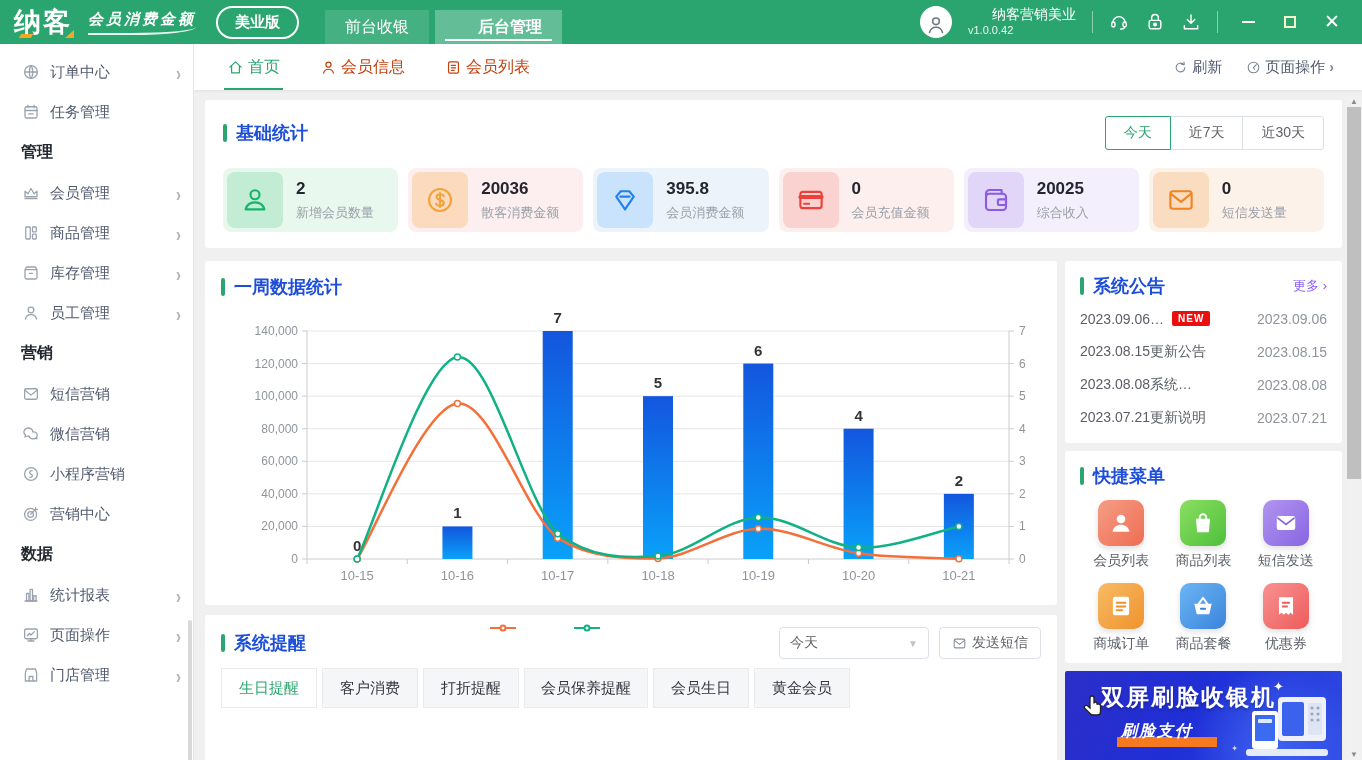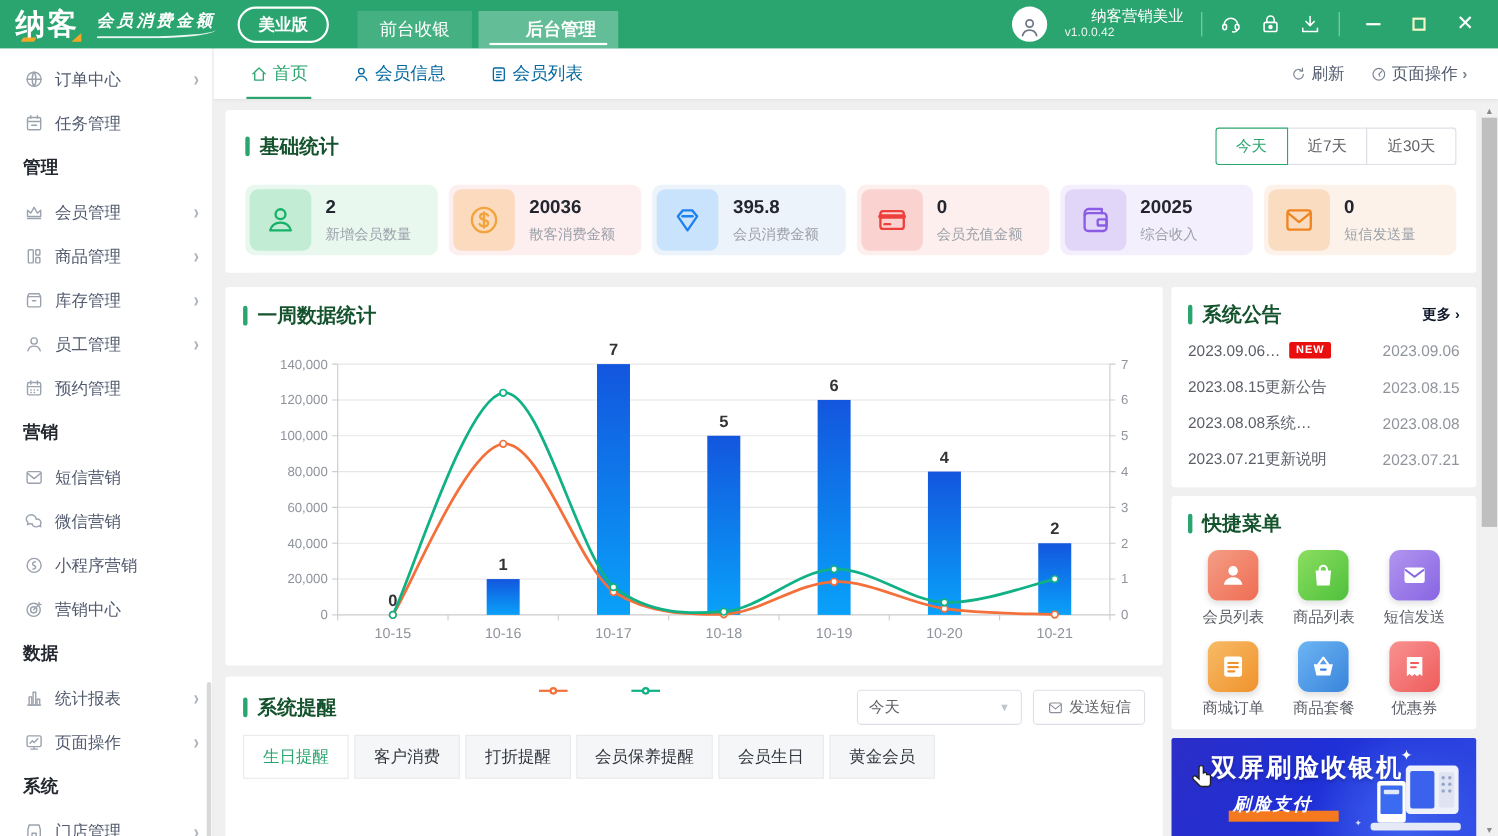--- a/index.html
+++ b/index.html
@@ -44,7 +44,7 @@
 
   
   .tabbar { position:absolute; left:194px; top:44px; right:0; height:46px; background:#fff; display:flex; align-items:center; box-shadow:0 1px 3px rgba(0,0,0,.07); z-index:10; }
-  .ptab { display:flex; align-items:center; gap:4px; height:46px; padding:0 3px; margin-left:34px; font-size:16px; color:#0369a1; position:relative; cursor:pointer; }
+  .ptab { display:flex; align-items:center; gap:4px; height:46px; padding:0 3px; margin-left:34px; font-size:16px; color:#c2410c; position:relative; cursor:pointer; }
   .ptab:first-child { margin-left:30px; }
   .ptab .icn { width:17px; height:17px; }
   .ptab .icn svg { width:100%; height:100%; }

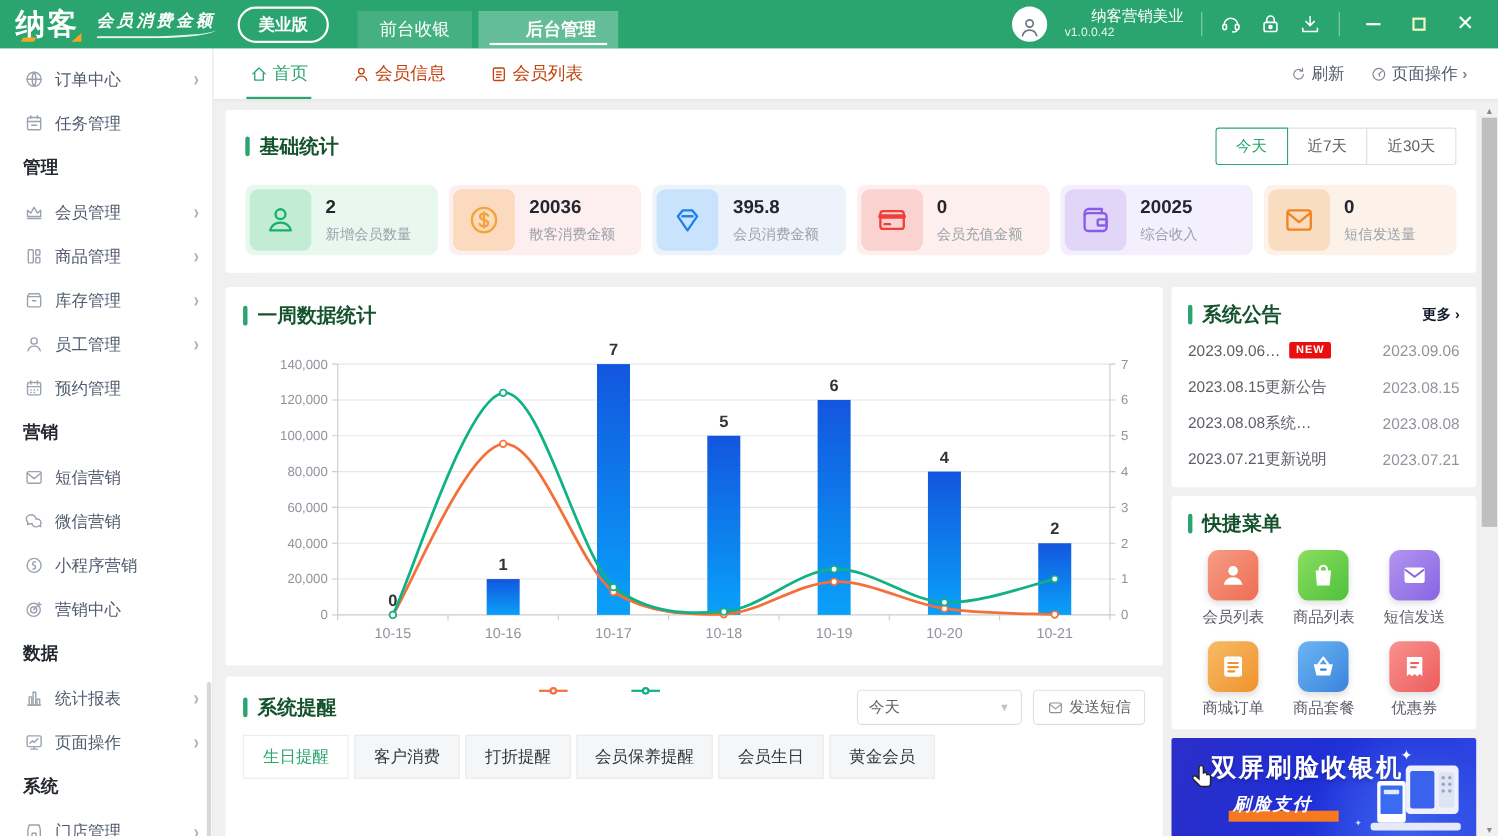--- a/index.html
+++ b/index.html
@@ -61,7 +61,7 @@
   .card { background:#fff; border-radius:3px; }
   .card-head { display:flex; align-items:center; }
   .gbar { width:4px; height:18px; background:#2aa56f; border-radius:2px; margin-right:9px; flex:none; }
-  .card-title { font-size:18px; font-weight:bold; color:#14532d; }
+  .card-title { font-size:18px; font-weight:bold; color:#1d4ed8; }
 
   
   #statsCard { padding:16px 18px 16px; margin-bottom:13px; }

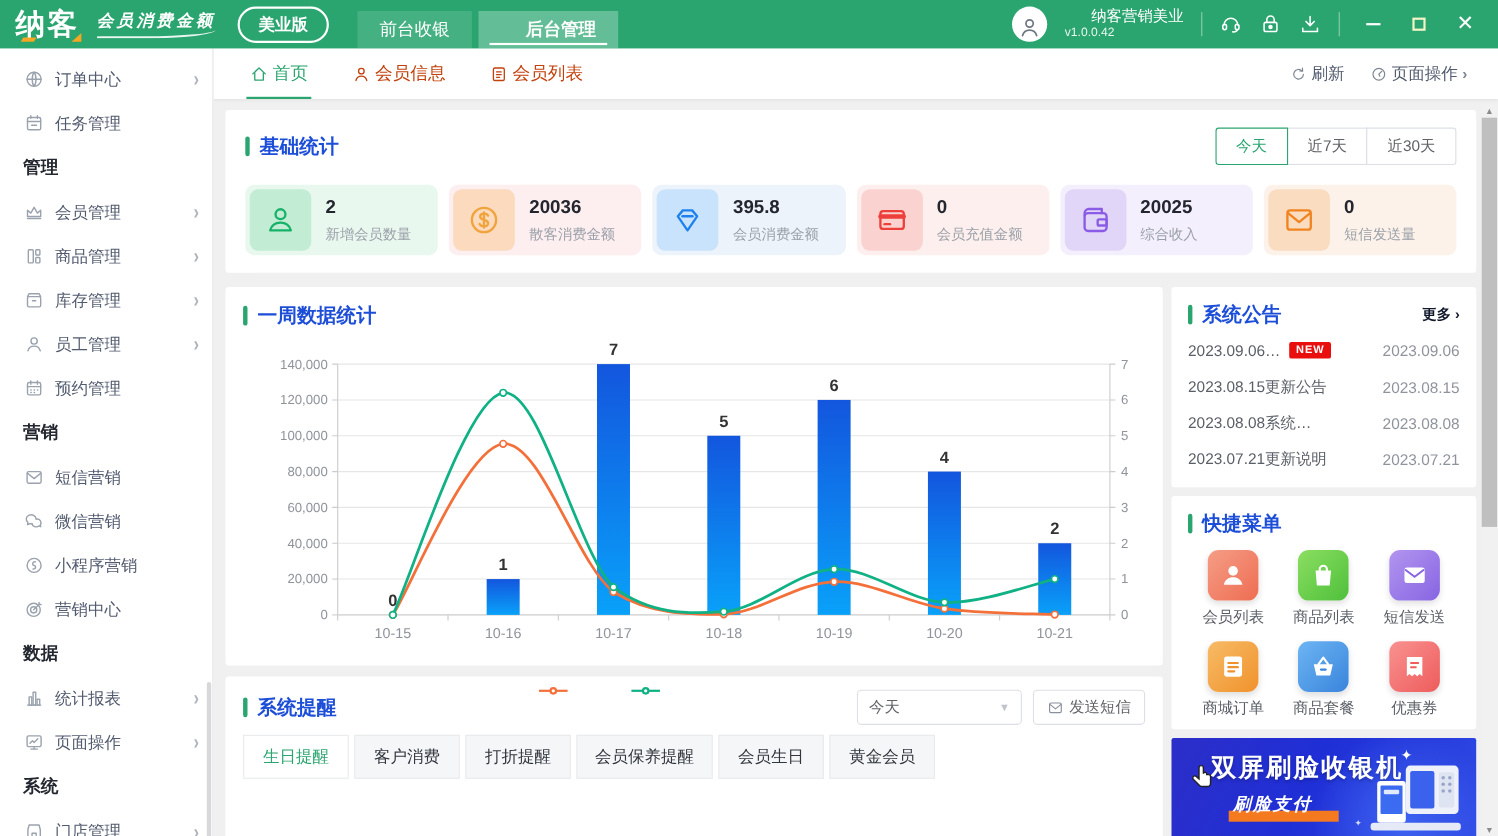--- a/index.html
+++ b/index.html
@@ -104,7 +104,7 @@
 
   
   #annCard { height:182px; padding:13px 15px 0; flex:none; }
-  .ann-more { margin-left:auto; color:#0f172a; font-size:13px; cursor:pointer;font-weight:bold; }
+  .ann-more { margin-left:auto; color:#8b5cf6; font-size:13px; cursor:pointer; }
   .ann-list { margin-top:4px; }
   .ann-row { display:flex; align-items:center; height:33px; font-size:14px; color:#5a5e66; cursor:pointer; }
   .ann-badge { background:#ea0f0f; color:#fff; font-size:10px; font-weight:bold; padding:2px 6px; border-radius:2px; margin-left:8px; letter-spacing:1px; }

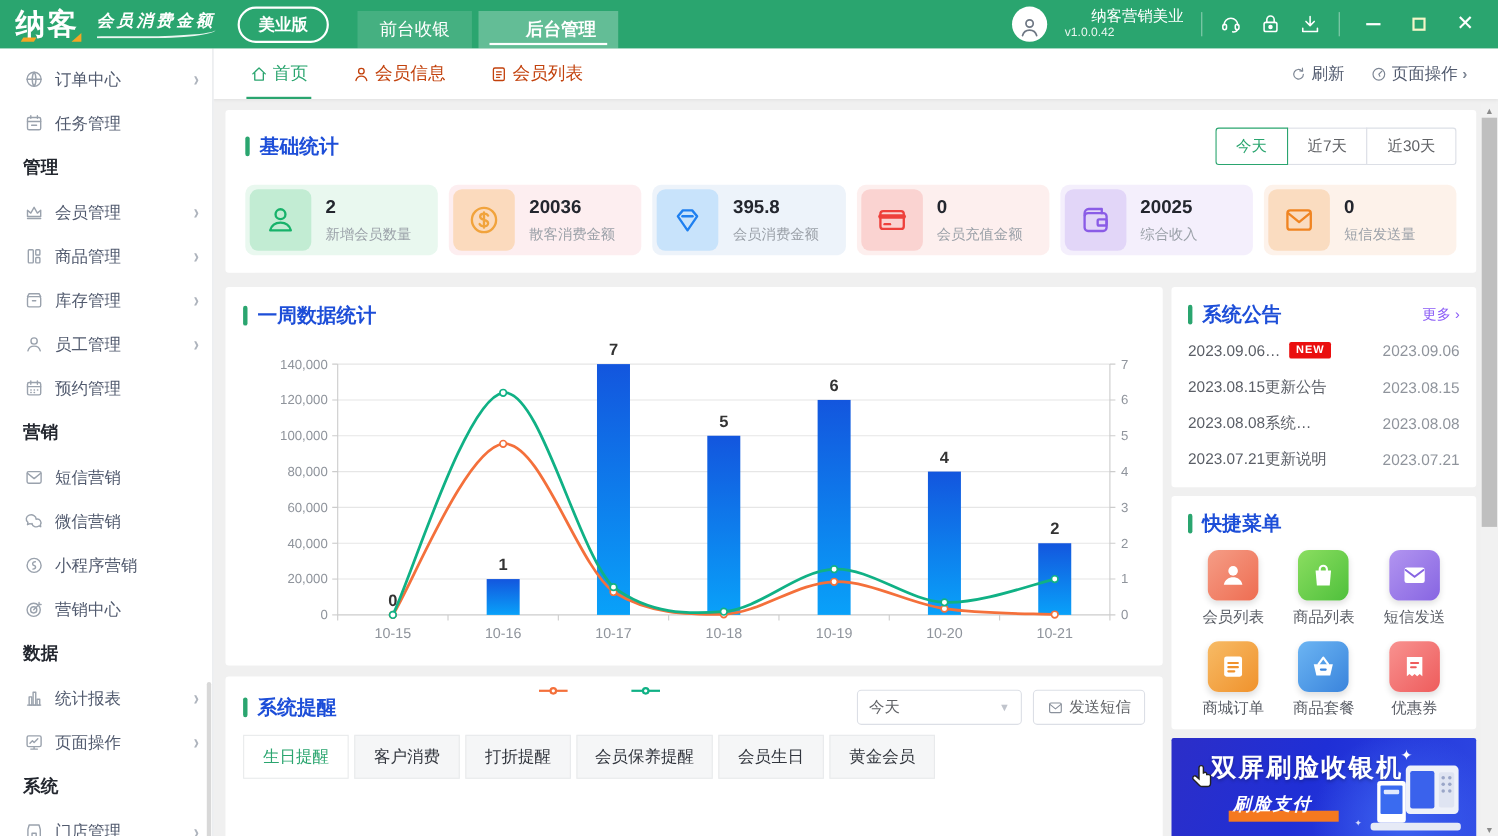--- a/index.html
+++ b/index.html
@@ -237,13 +237,6 @@
             </svg></span>
           <span>员工管理</span>
           <span class="arrow">›</span>
-        </div>
-        <div class="side-item">
-          <span class="icn"><svg viewBox="0 0 24 24" fill="none" stroke="currentColor" stroke-width="1.7" stroke-linecap="round" stroke-linejoin="round">
-              <rect x="4" y="5" width="16" height="15" rx="2"></rect>
-              <path d="M8 3v4M16 3v4M4 10h16M8 14h.5M12 14h.5M16 14h.5M8 17h.5M12 17h.5"></path>
-            </svg></span>
-          <span>预约管理</span>
         </div>
         <div class="side-section">营销</div>
         <div class="side-item">

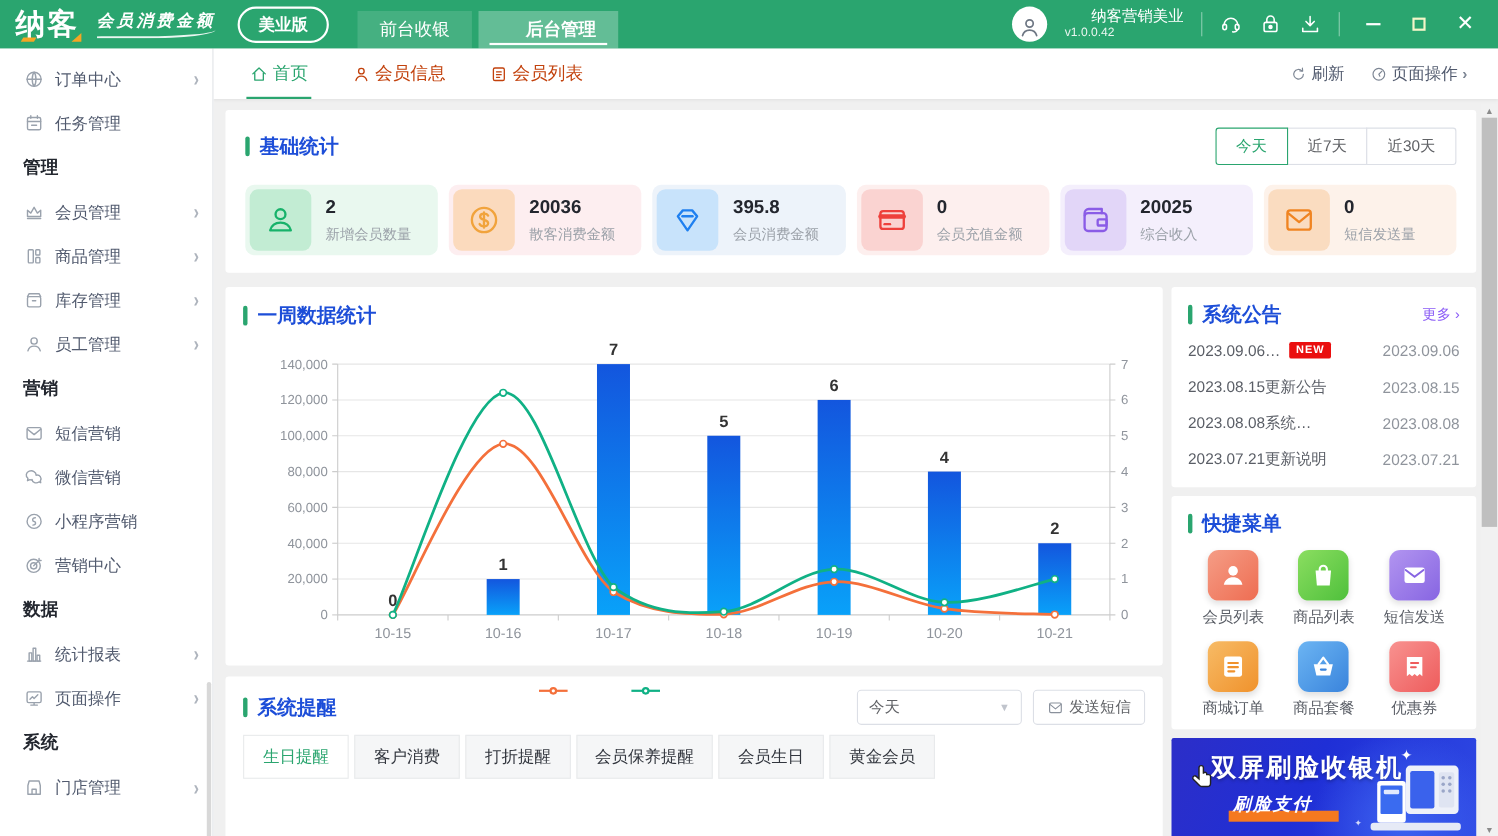--- a/index.html
+++ b/index.html
@@ -287,7 +287,6 @@
           <span>页面操作</span>
           <span class="arrow">›</span>
         </div>
-        <div class="side-section">系统</div>
         <div class="side-item">
           <span class="icn"><svg viewBox="0 0 24 24" fill="none" stroke="currentColor" stroke-width="1.7" stroke-linecap="round" stroke-linejoin="round">
               <path d="M4.5 9.5L6 4h12l1.5 5.5M4.5 9.5V20h15V9.5M9.5 20v-6h5v6"></path>

